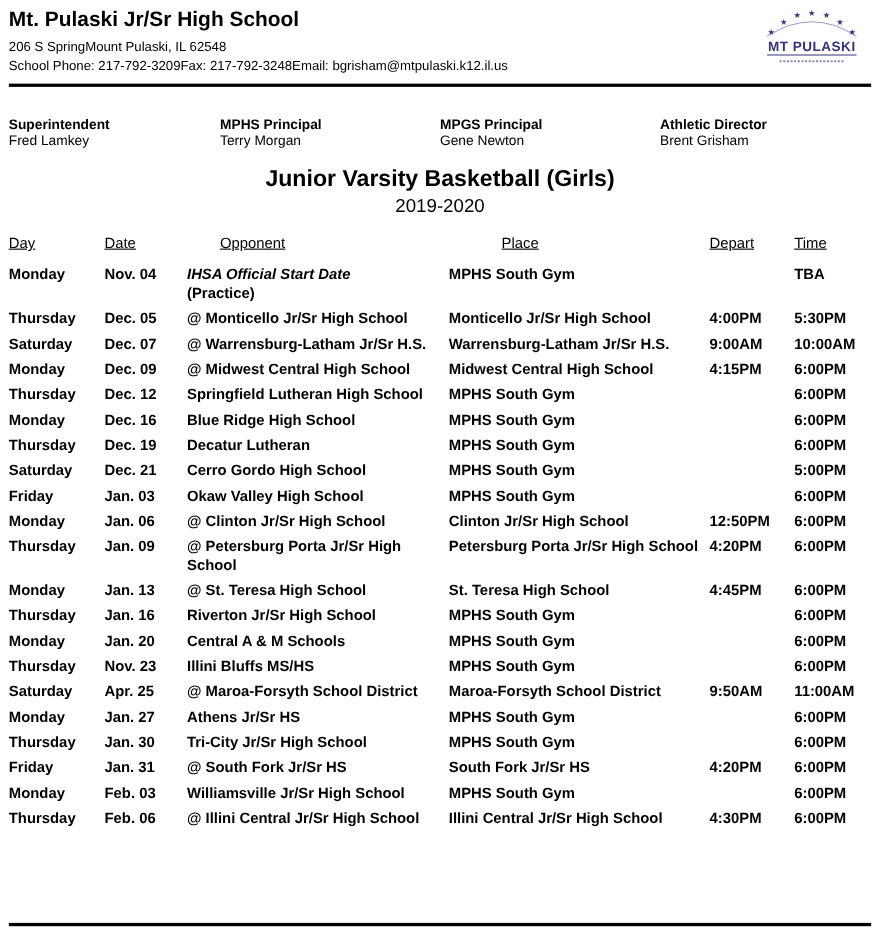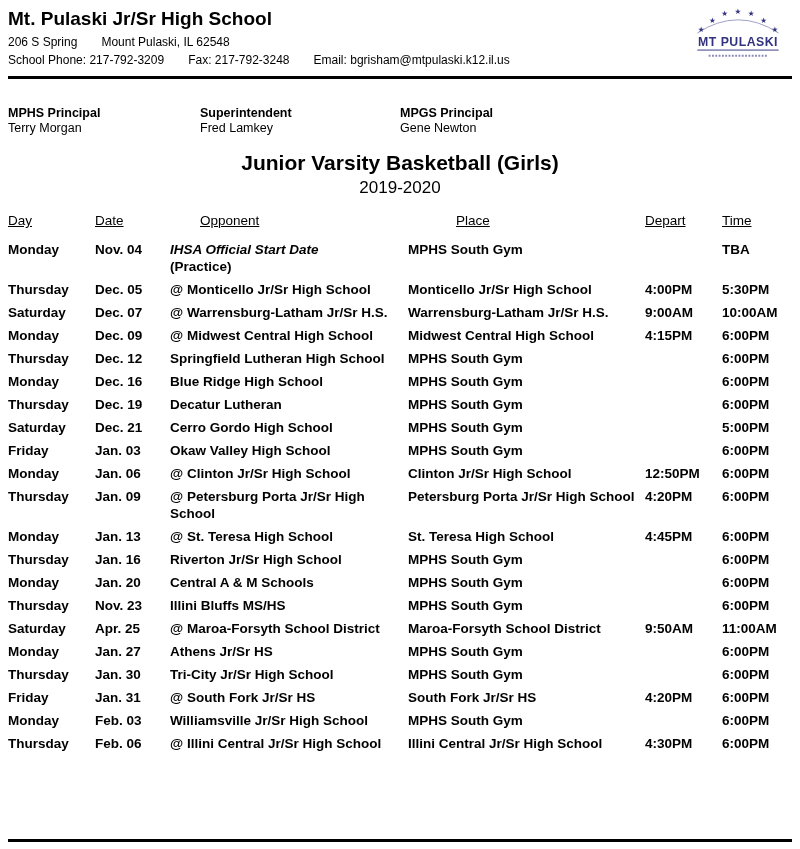--- a/index.html
+++ b/index.html
@@ -21,7 +21,7 @@
   
   .school-name { font-size: 19px; font-weight: bold; margin: 2px 0 5px 0; }
   .addr-line { font-size: 12px; margin: 0 0 4px 0; }
-  .addr-line span { margin-right: 24px; }
+  .addr-line span { }
   .logo {
     position: absolute;
     top: 4px;

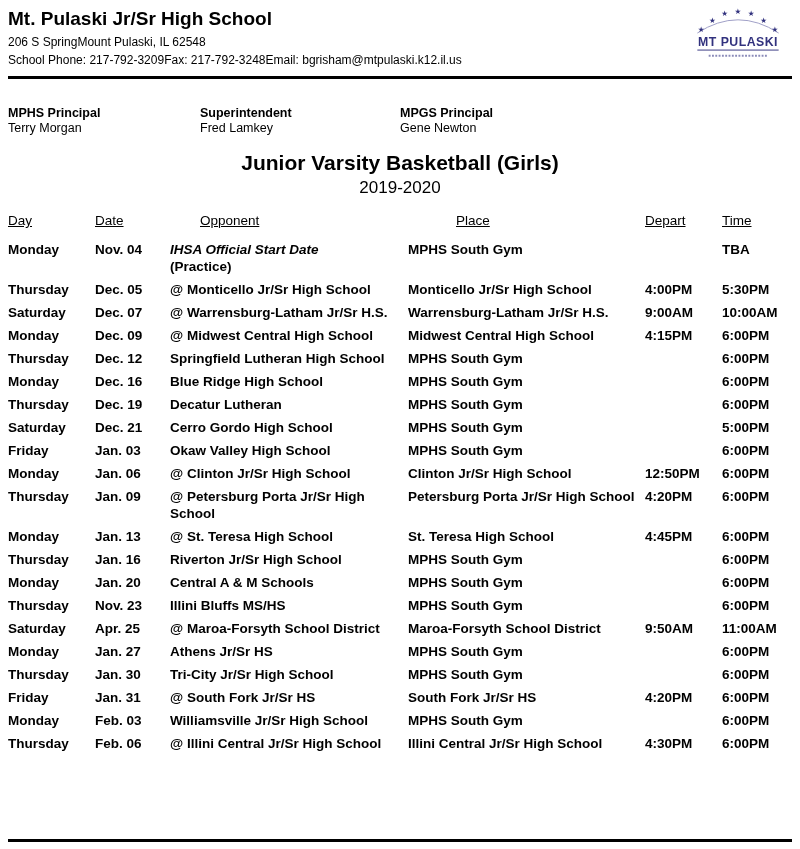--- a/index.html
+++ b/index.html
@@ -120,12 +120,12 @@
 
   <div class="staff-row" id="staff-row">
       <div>
+        <div class="staff-title">Superintendent</div>
+        <div class="staff-name">Fred Lamkey</div>
+      </div>
+      <div>
         <div class="staff-title">MPHS Principal</div>
         <div class="staff-name">Terry Morgan</div>
-      </div>
-      <div>
-        <div class="staff-title">Superintendent</div>
-        <div class="staff-name">Fred Lamkey</div>
       </div>
       <div>
         <div class="staff-title">MPGS Principal</div>

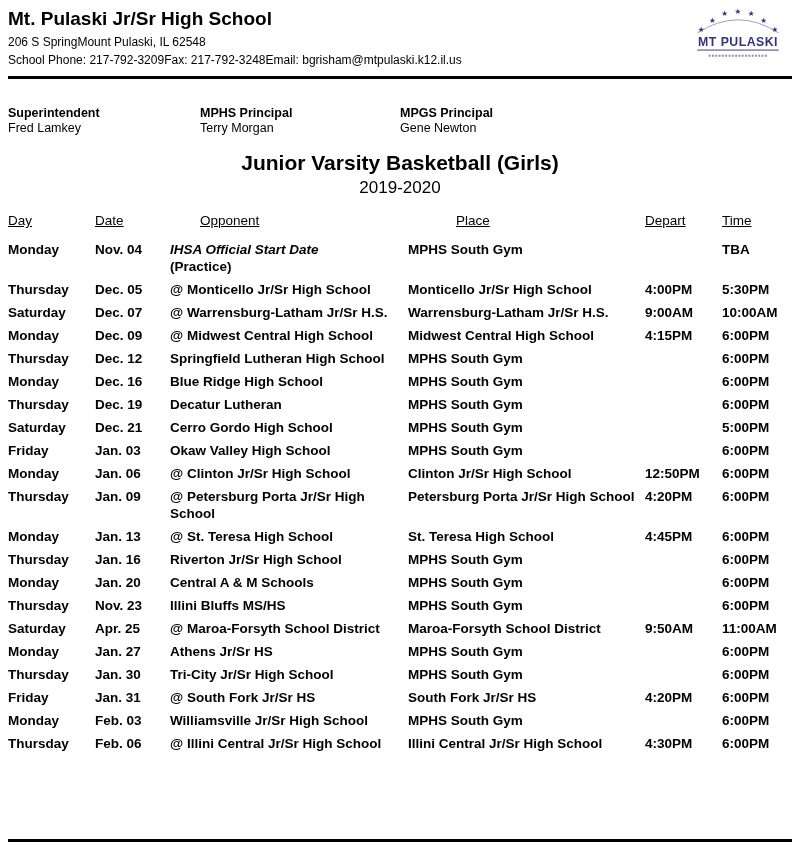--- a/index.html
+++ b/index.html
@@ -131,6 +131,10 @@
         <div class="staff-title">MPGS Principal</div>
         <div class="staff-name">Gene Newton</div>
       </div>
+      <div>
+        <div class="staff-title">Athletic Director</div>
+        <div class="staff-name">Brent Grisham</div>
+      </div>
     </div>
 
   <h2 class="doc-title">Junior Varsity Basketball (Girls)</h2>

